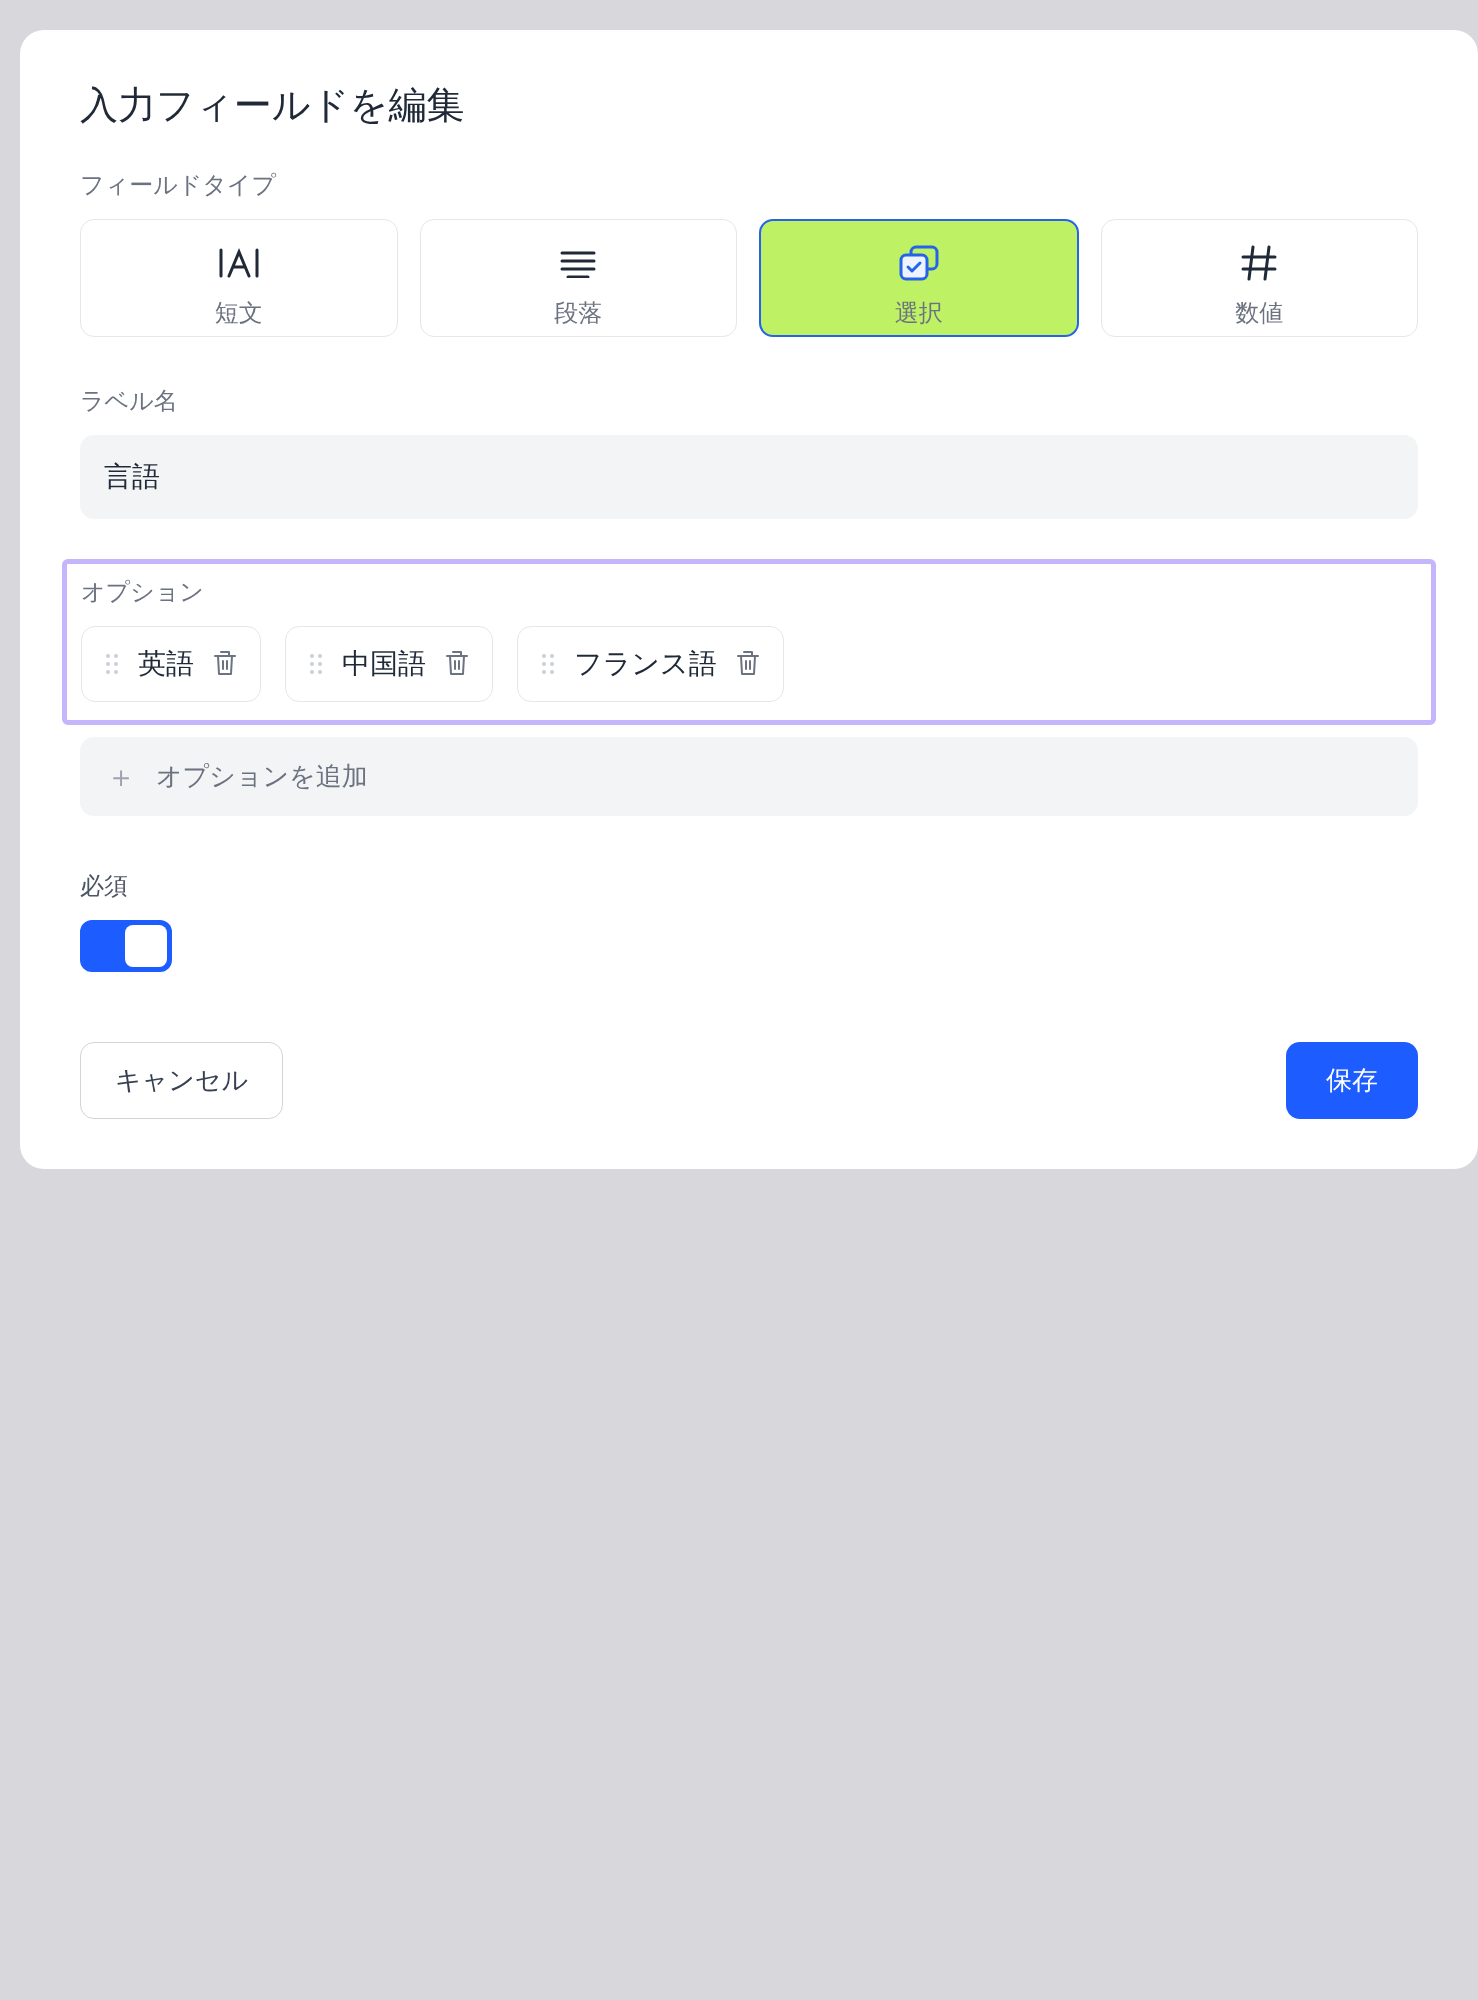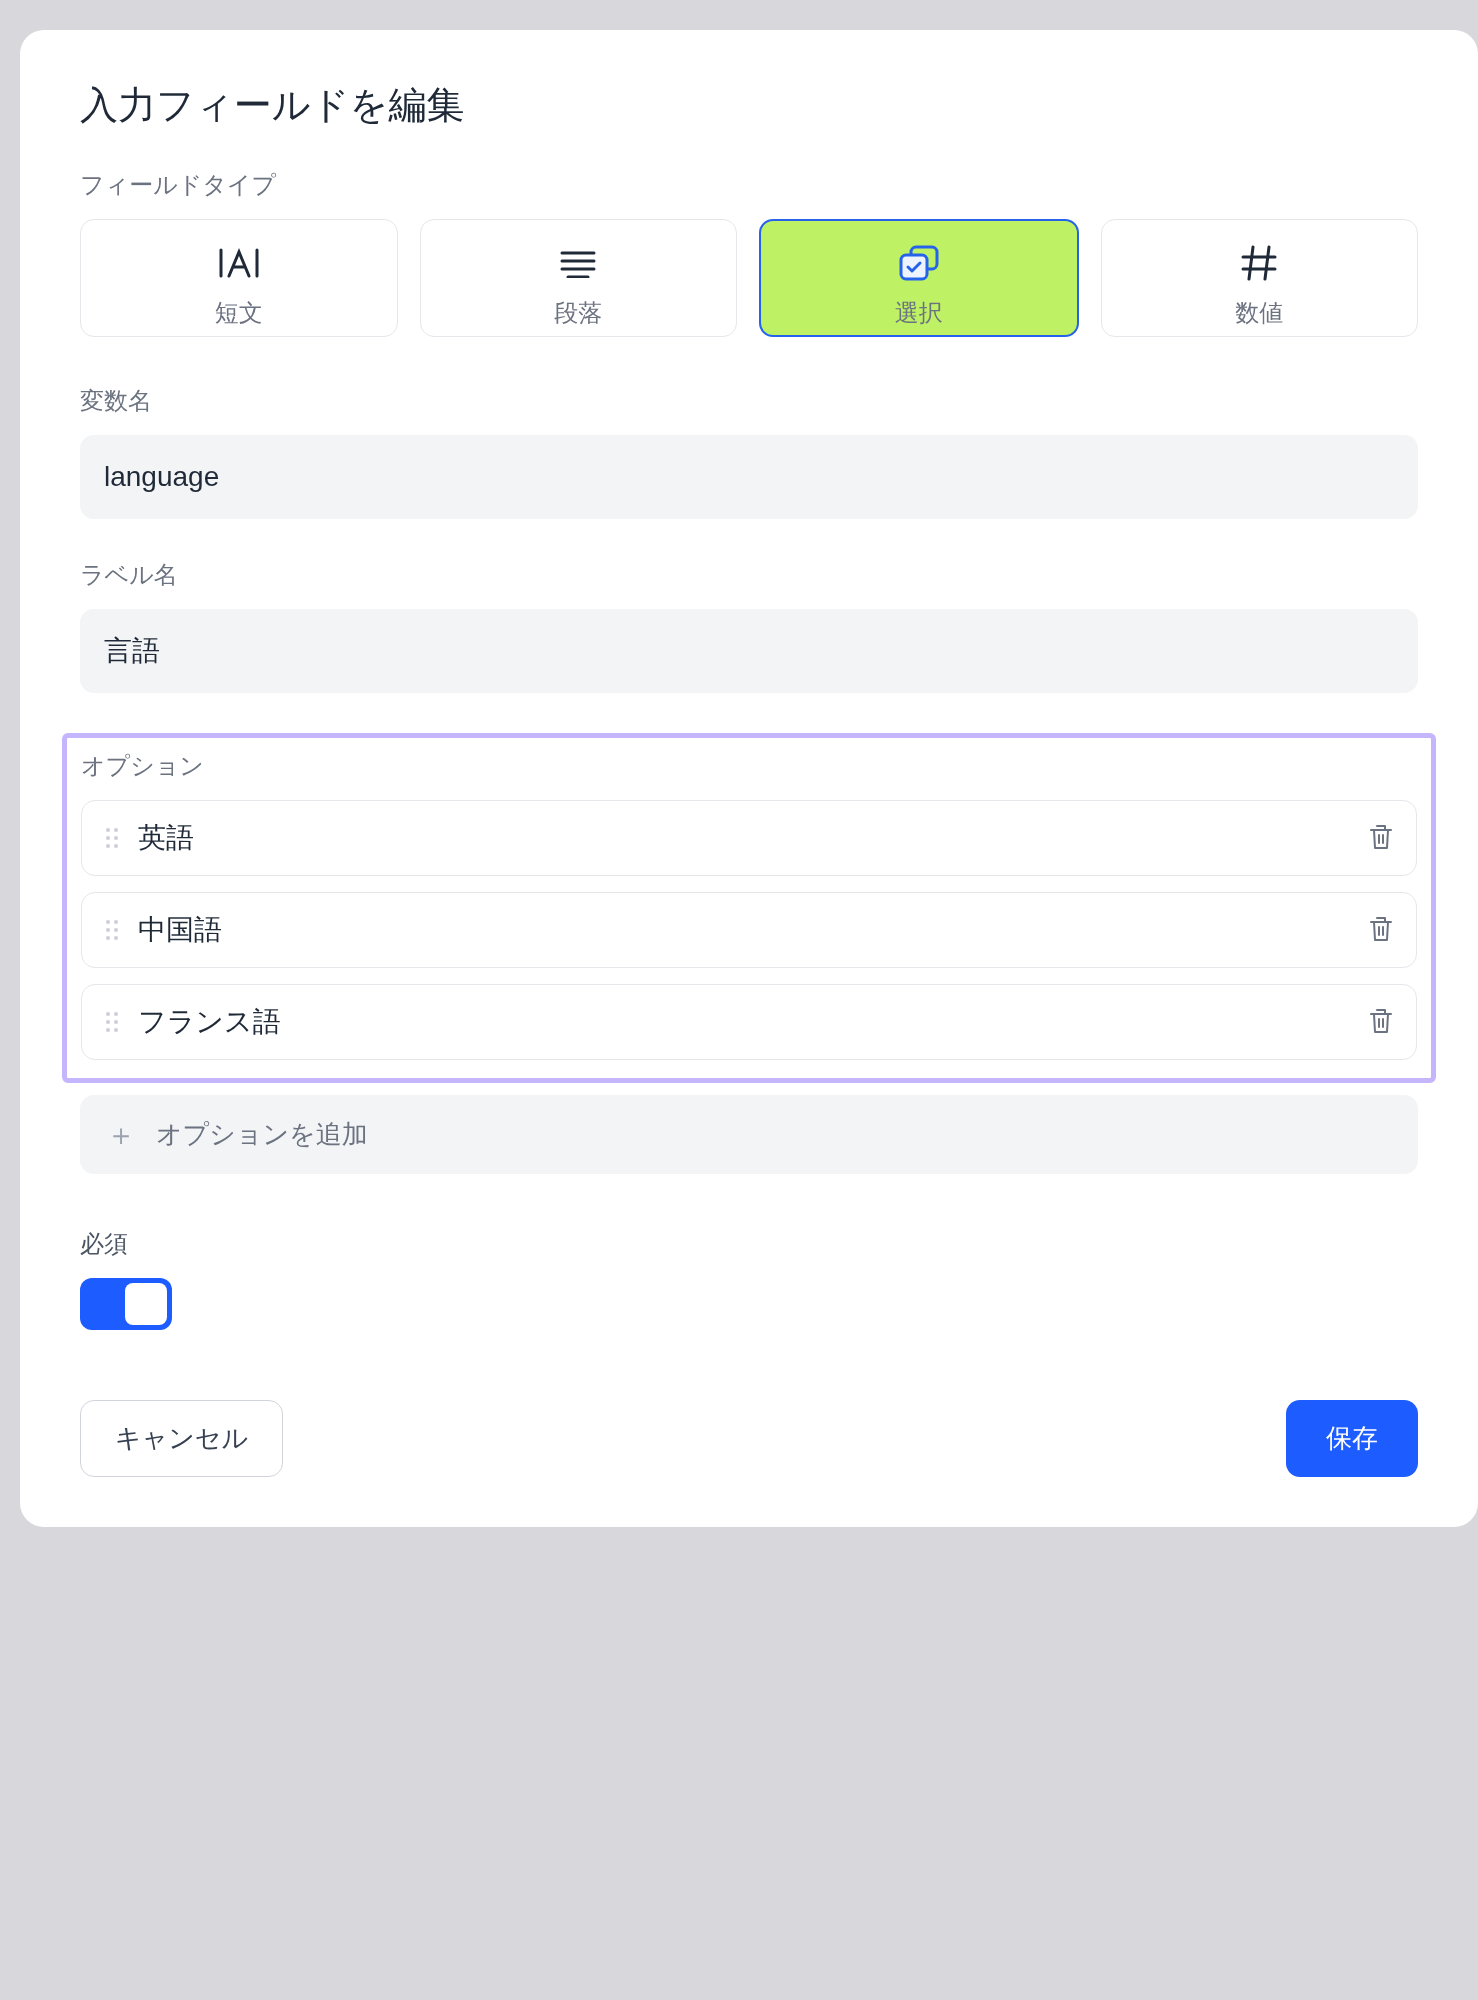--- a/index.html
+++ b/index.html
@@ -241,10 +241,6 @@
     </div>
   </div>
 
-  <div class="text-input-wrap">
-    <div class="section-label">変数名</div>
-    <input class="text-input" type="text" value="language" style="">
-  </div>
 
   <div class="text-input-wrap">
     <div class="section-label">ラベル名</div>

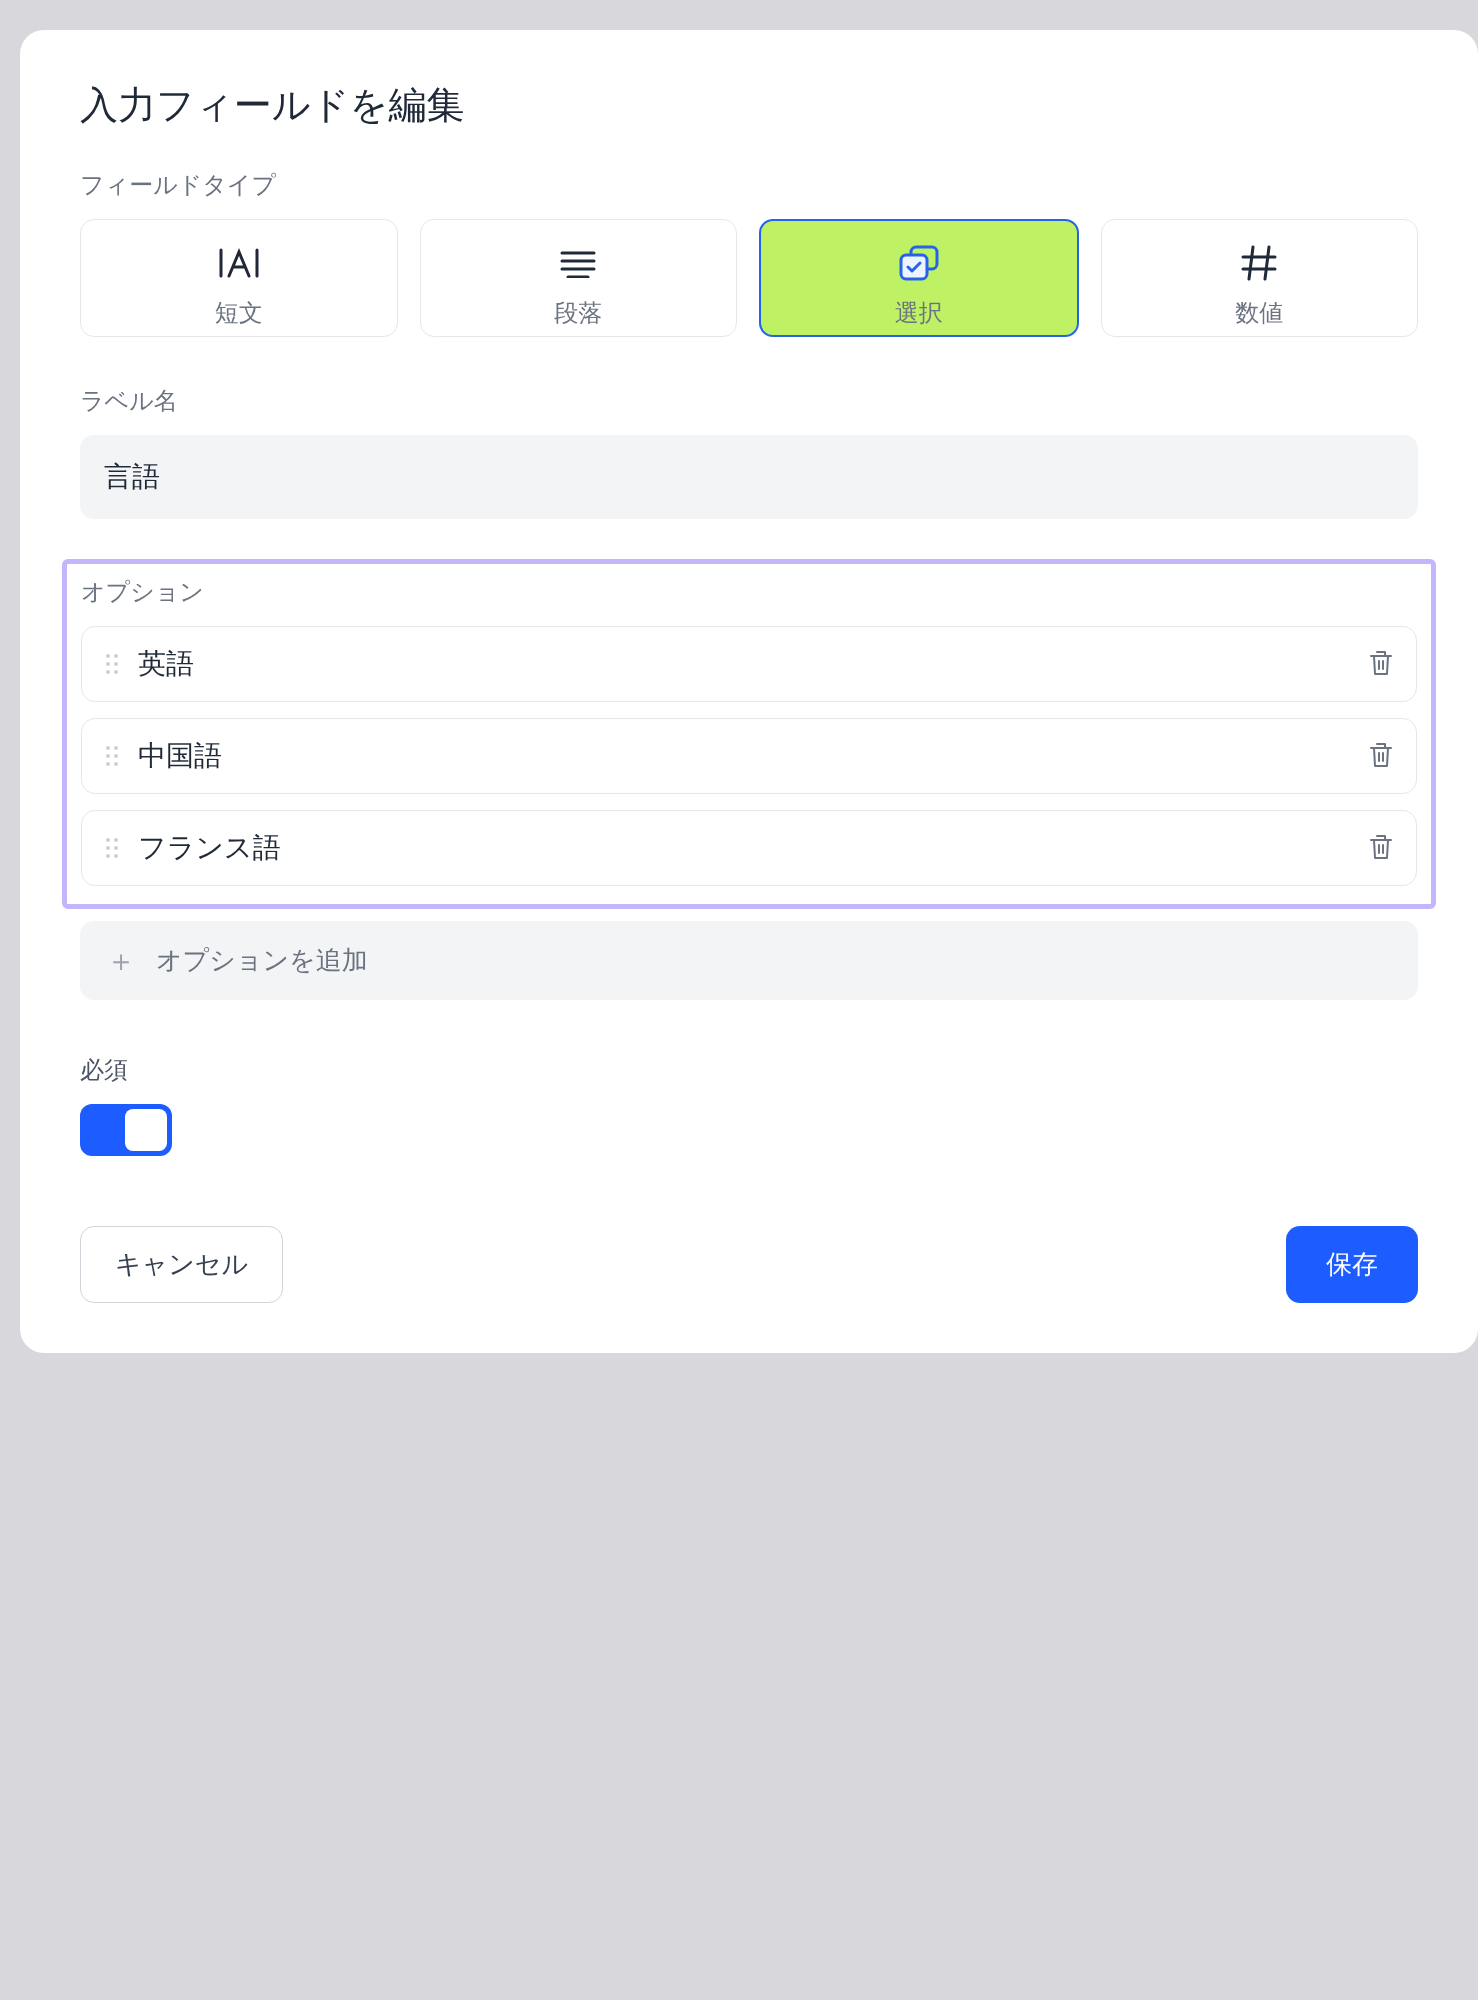--- a/index.html
+++ b/index.html
@@ -89,8 +89,8 @@
     }
     .options-list {
       display: flex;
-      flex-direction: column;
-      gap: 16px;
+      flex-direction: row;
+      gap: 24px;
       margin-top: 14px;
     }
     .option-row {

